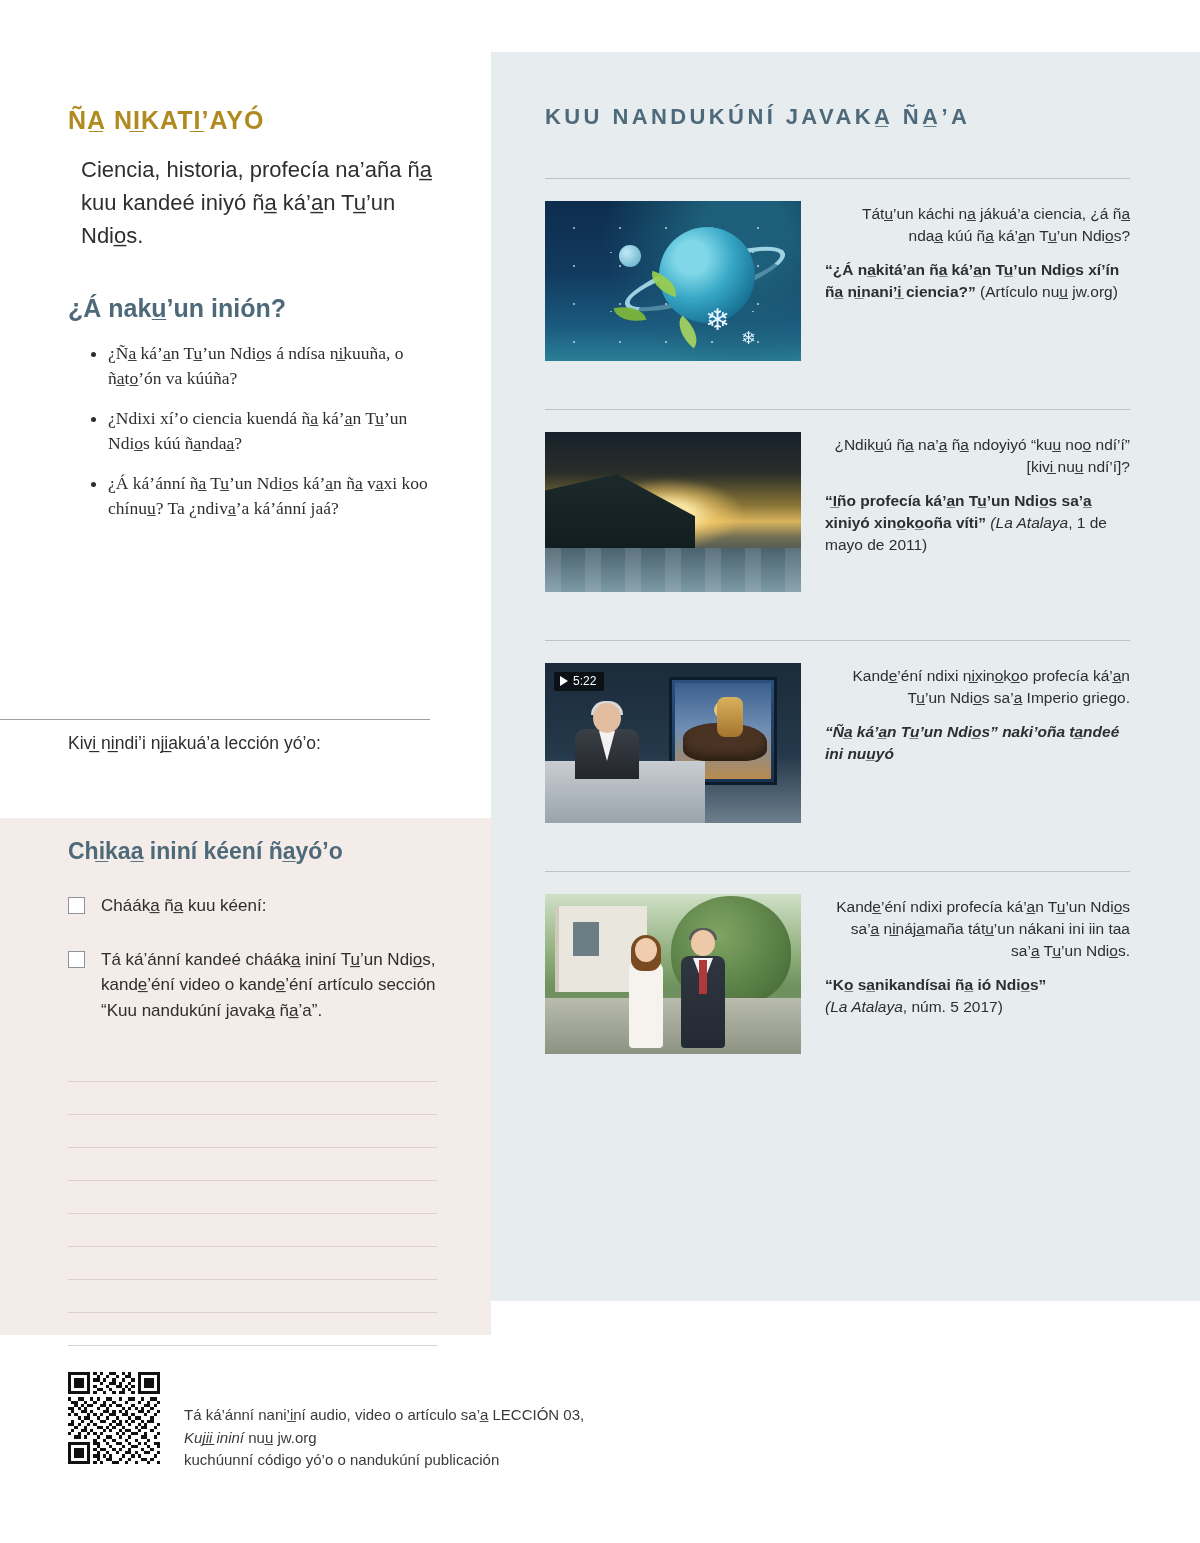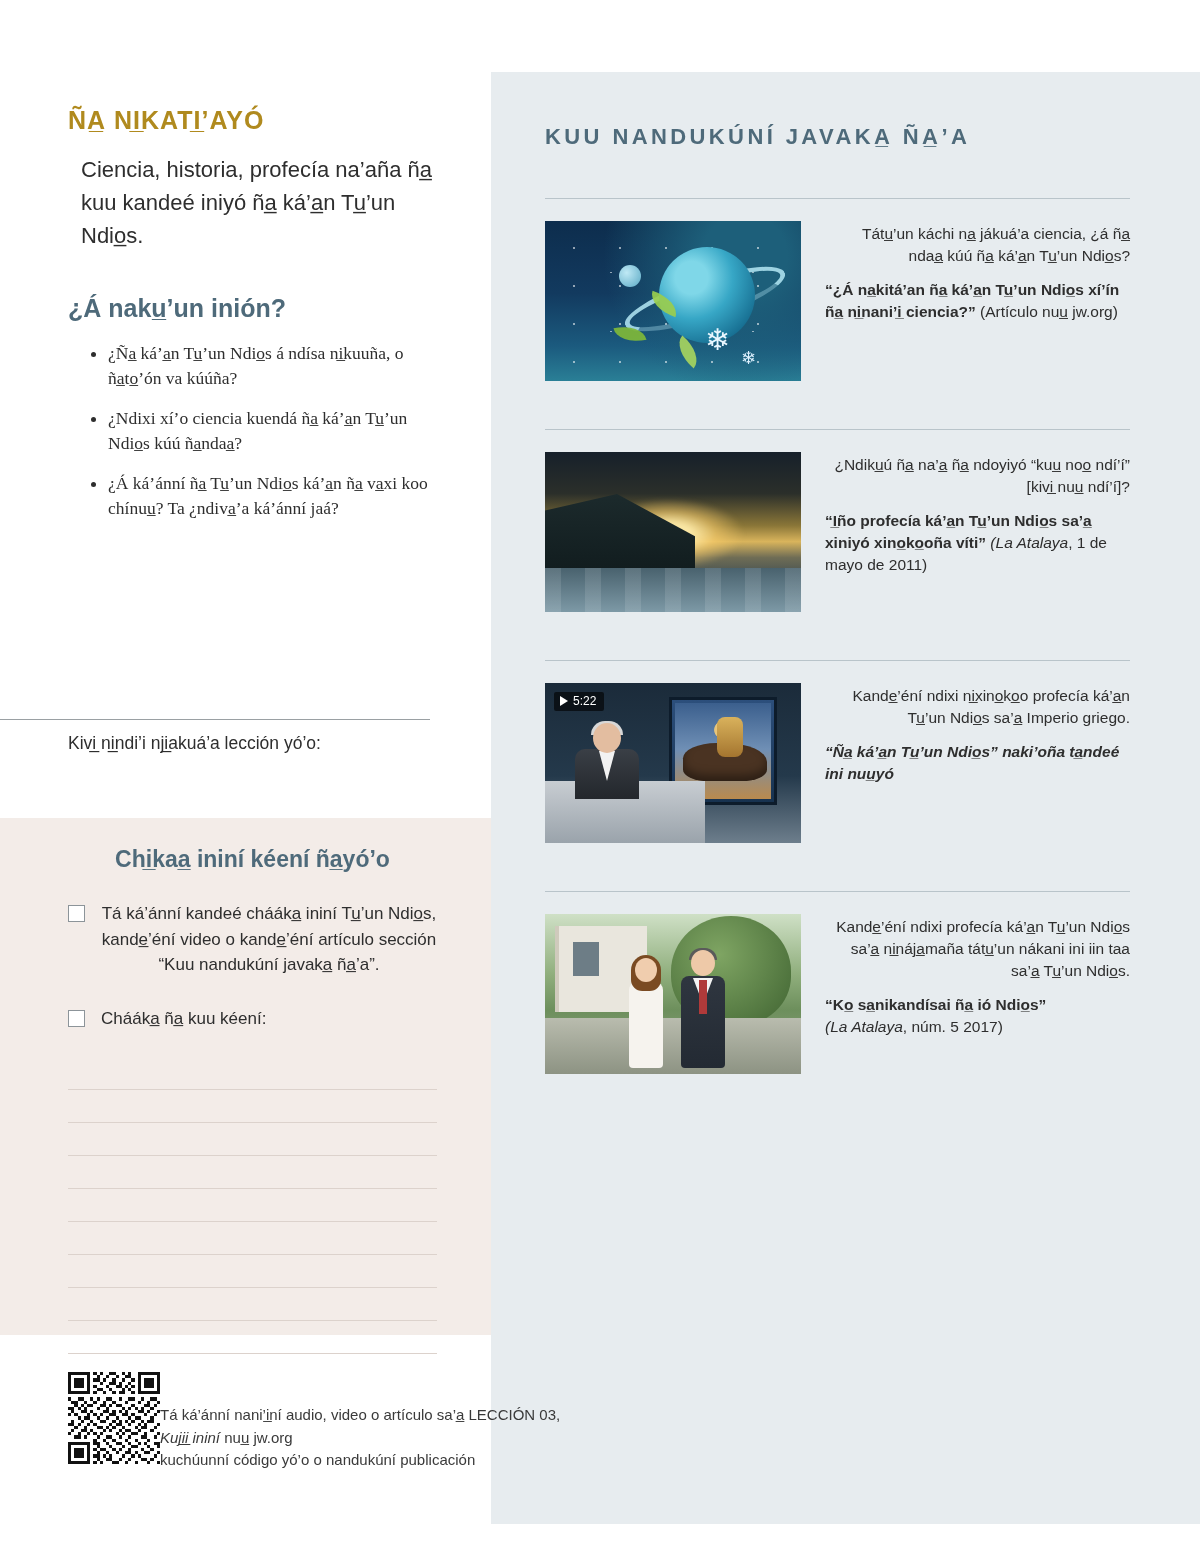--- a/index.html
+++ b/index.html
@@ -16,7 +16,7 @@
 
   
   .right-col {
-    position:absolute; left:491px; top:72px; width:709px; height:1452px;
+    position:absolute; left:491px; top:52px; width:709px; height:1249px;
     background:#e7ecef;
   }
   .right-inner { padding:52px 70px 0 54px; }

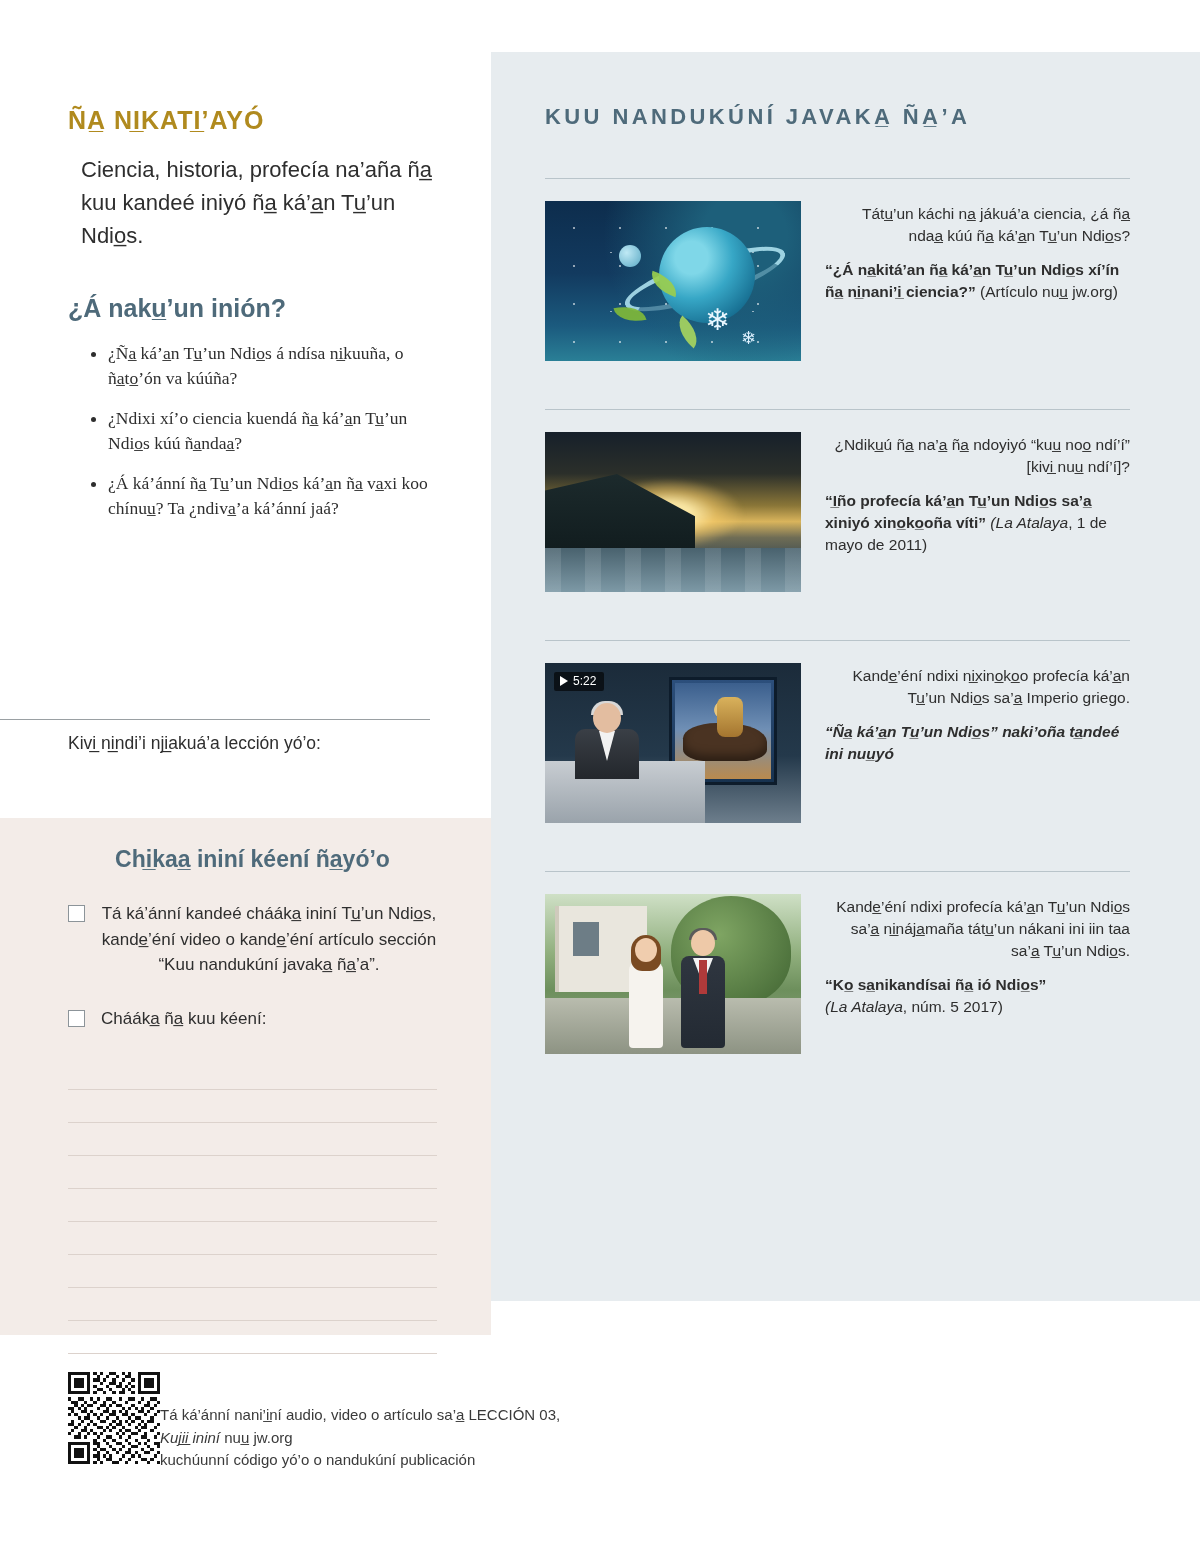--- a/index.html
+++ b/index.html
@@ -171,7 +171,7 @@
     position:absolute; left:0; top:818px; width:491px; height:517px;
     background:#f3ece8;
   }
-  .notes-inner { padding:28px 54px 0 68px;text-align:center; }
+  .notes-inner { padding:20px 54px 0 68px; }
   .notes-title { margin:0; font-size:23px; font-weight:bold; color:#4e6a7a; }
 
   .check-row { display:flex; gap:16px; margin-top:28px; }

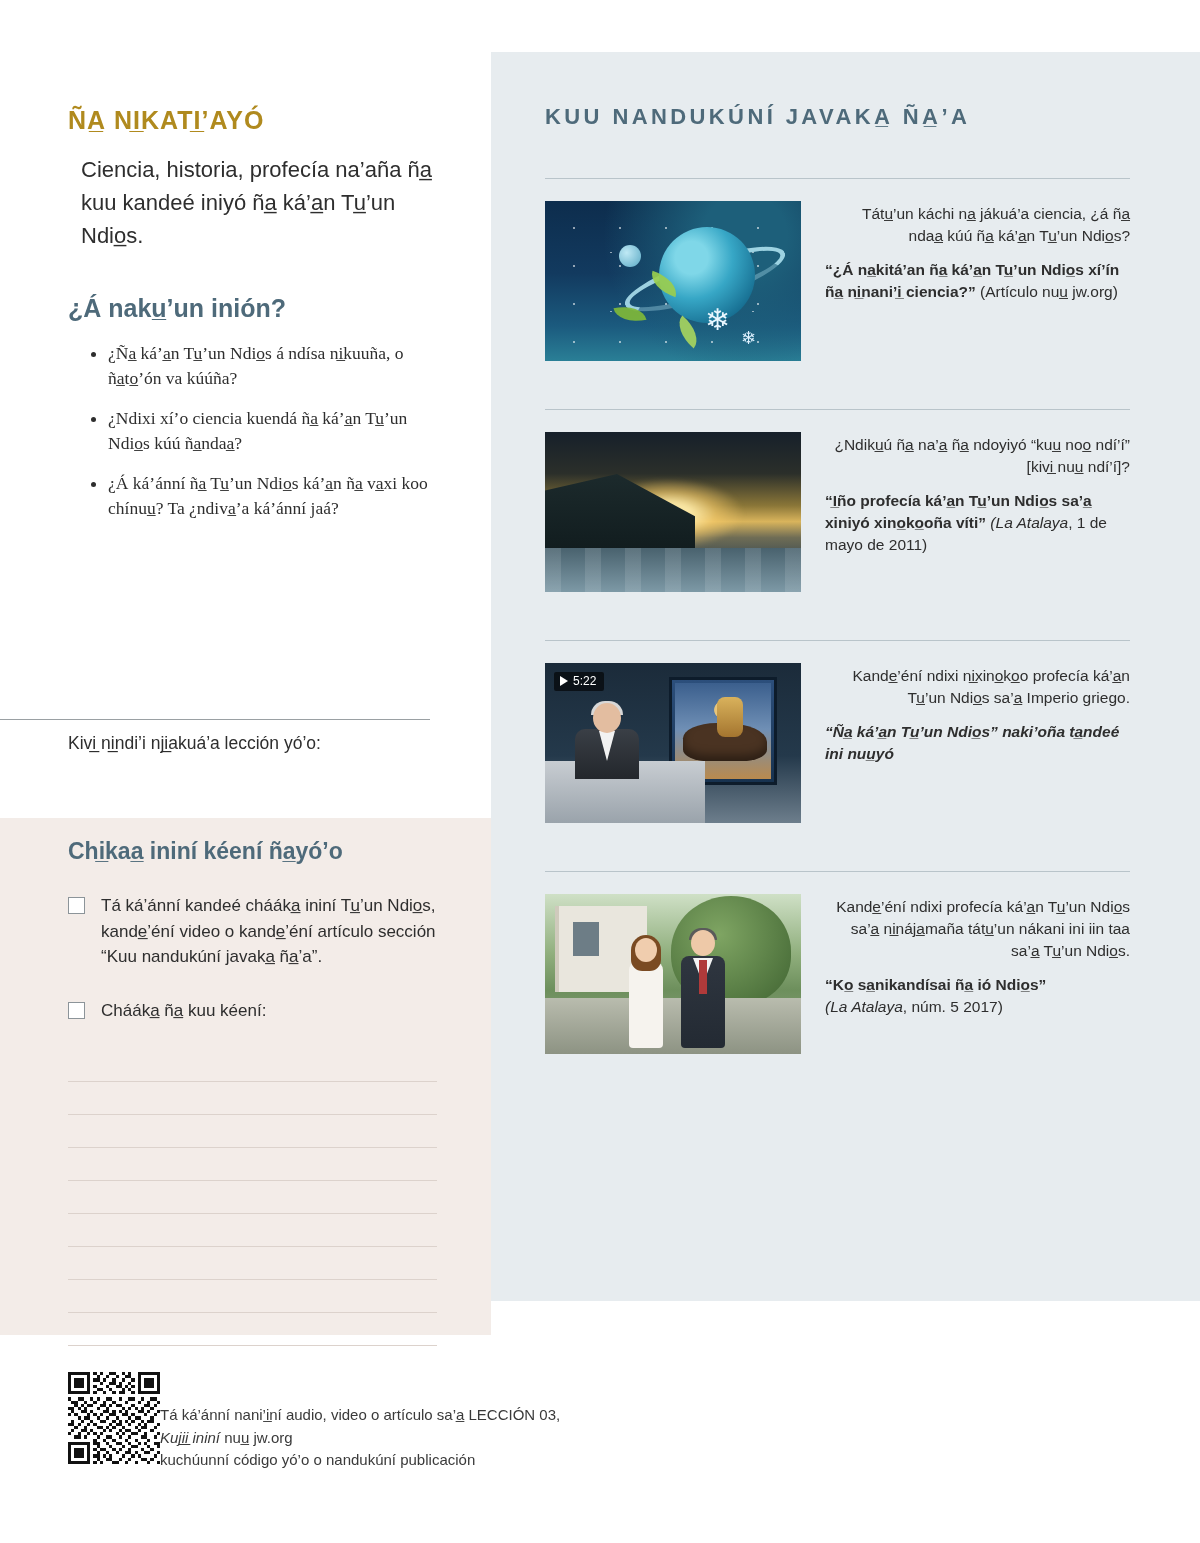--- a/index.html
+++ b/index.html
@@ -216,11 +216,11 @@
 
         <div class="check-row">
           <span class="check-box"></span>
-          <span class="check-text">Tá ká’ánní kandeé chááka̲ ininí Tu̲’un Ndio̲s, kande̲’éní video o kande̲’éní artículo sección “Kuu nandukúní javaka̲ ña̲’a”.</span>
+          <span class="check-text">Chááka̲ ña̲ kuu kéení:</span>
         </div>
         <div class="check-row">
           <span class="check-box"></span>
-          <span class="check-text">Chááka̲ ña̲ kuu kéení:</span>
+          <span class="check-text">Tá ká’ánní kandeé chááka̲ ininí Tu̲’un Ndio̲s, kande̲’éní video o kande̲’éní artículo sección “Kuu nandukúní javaka̲ ña̲’a”.</span>
         </div>
 
         <div class="lines">

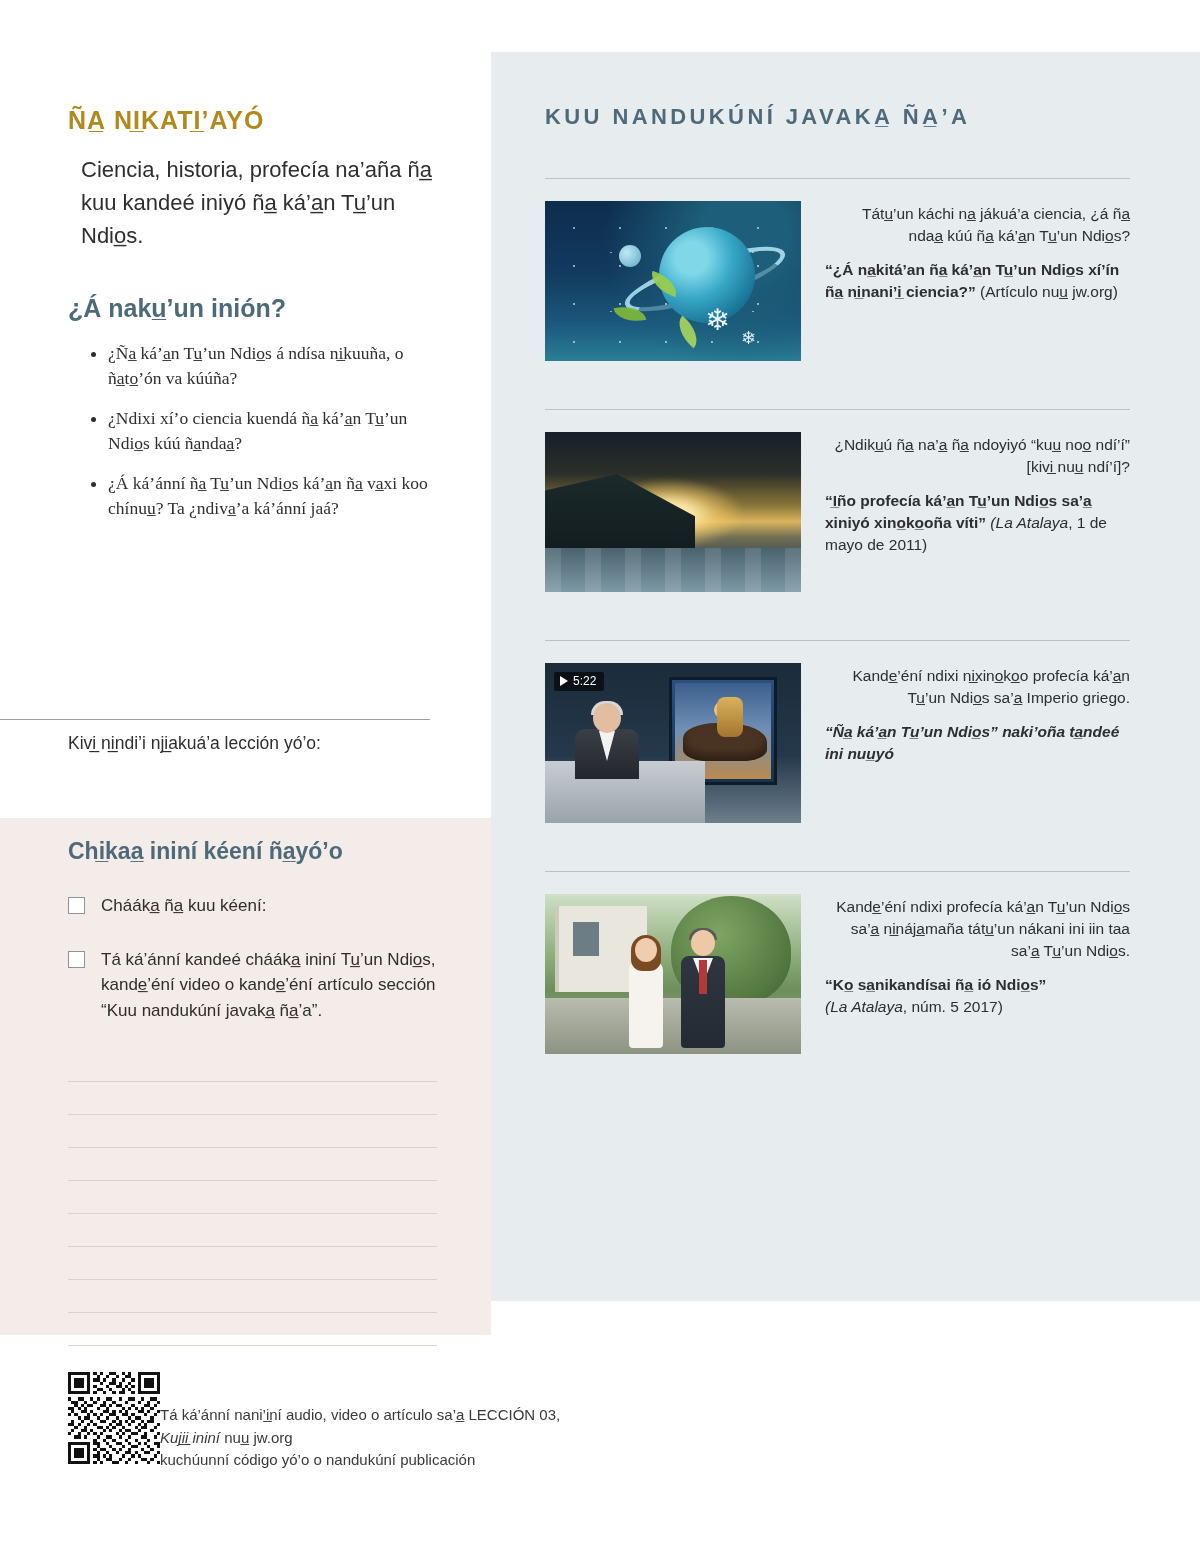--- a/index.html
+++ b/index.html
@@ -185,7 +185,7 @@
   .lines .ln { height:33px; border-bottom:1px solid #dcd2cc; }
 
   
-  .footer { position:absolute; left:68px; top:1372px; width:1000px; display:flex; }
+  .footer { position:absolute; left:68px; top:1372px; width:1000px; display:flex; gap:24px; }
   .qr { width:92px; height:92px; flex:0 0 92px; }
   .footer-text { font-size:15px; line-height:1.5; color:#3a3a3a; padding-top:32px; }
   .footer-text i { font-style:italic; }

